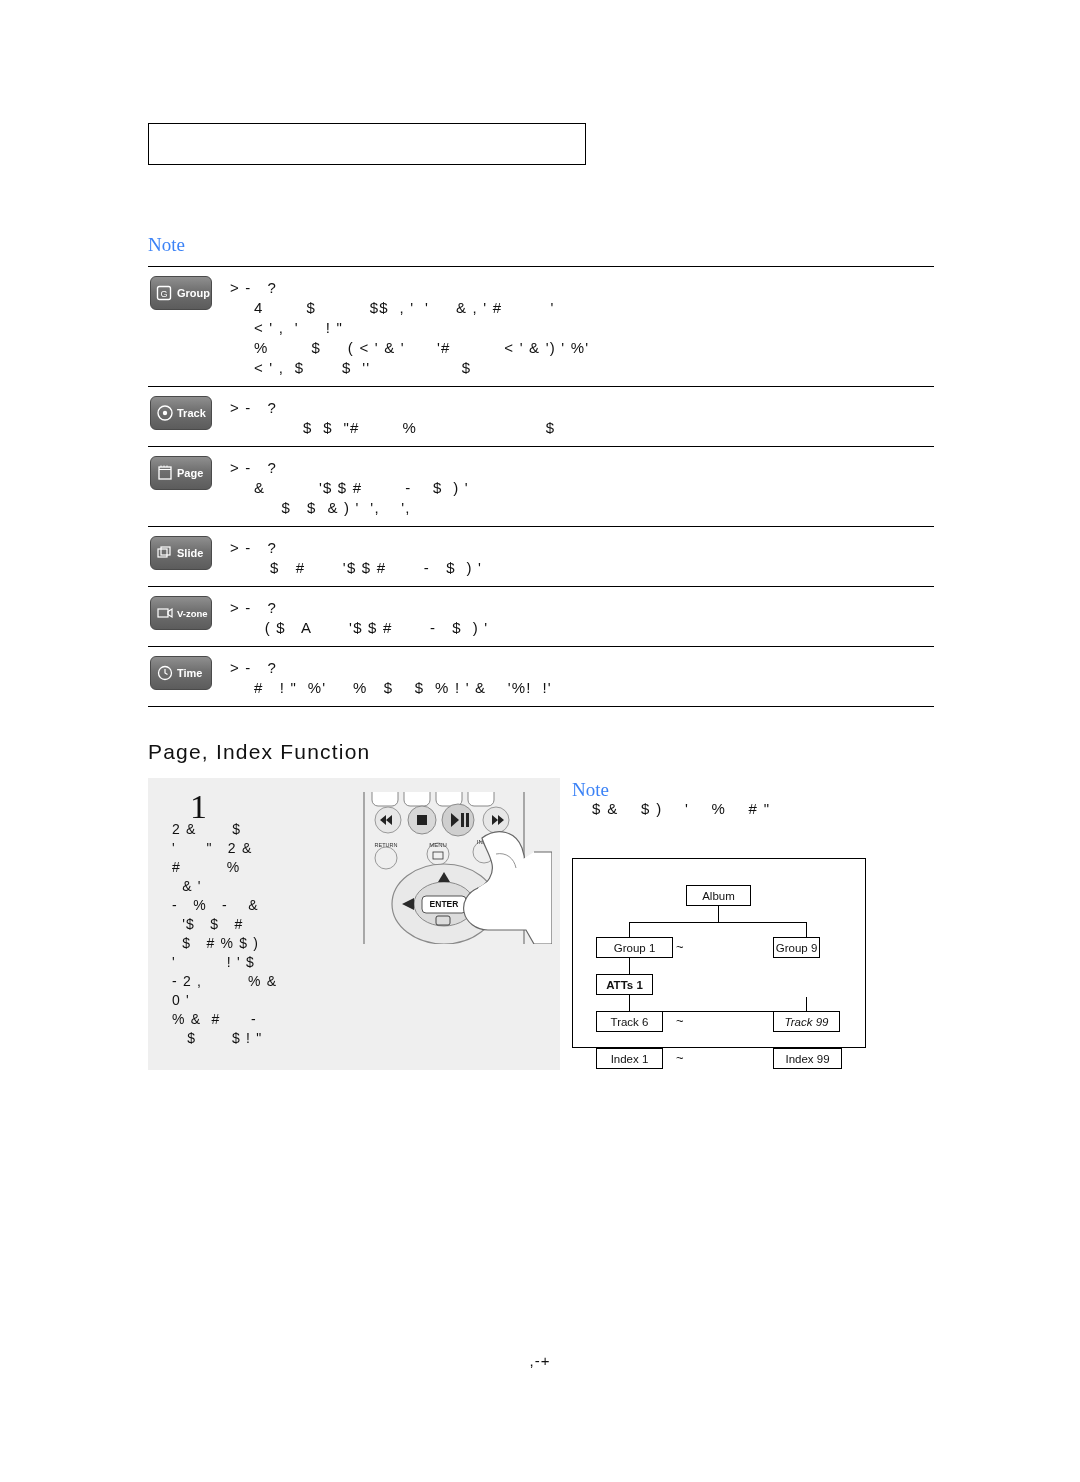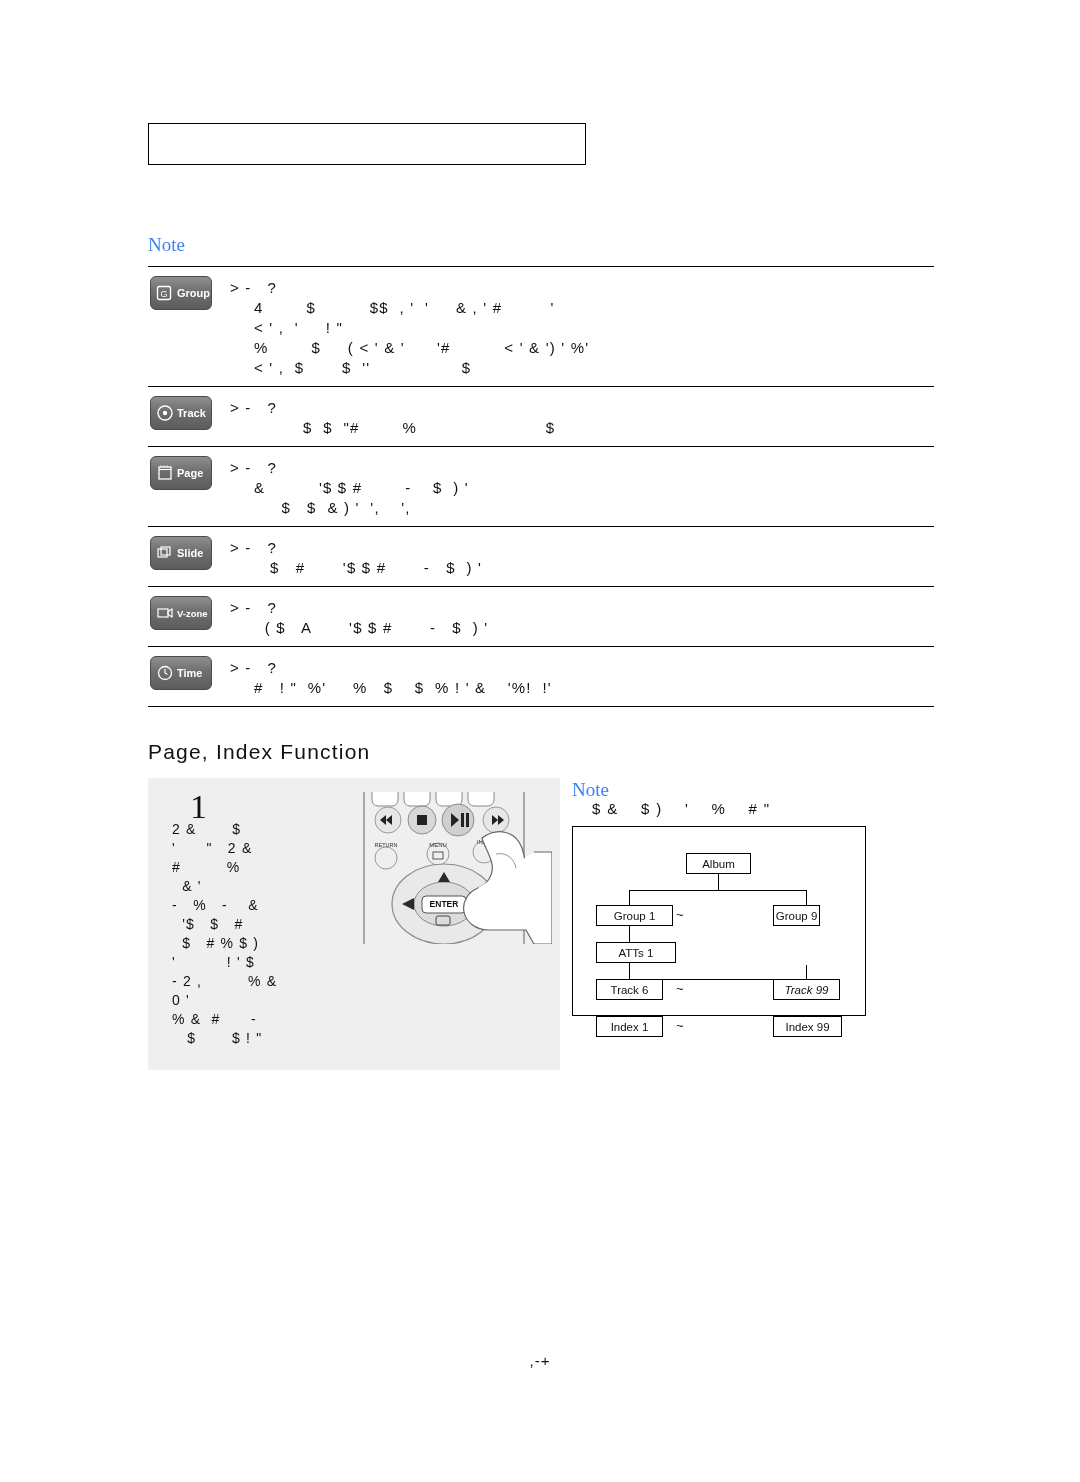--- a/index.html
+++ b/index.html
@@ -181,7 +181,7 @@
   .diagram {
     position: absolute;
     left: 572px;
-    top: 826px;
+    top: 858px;
     width: 294px;
     height: 190px;
     border: 1px solid #000;

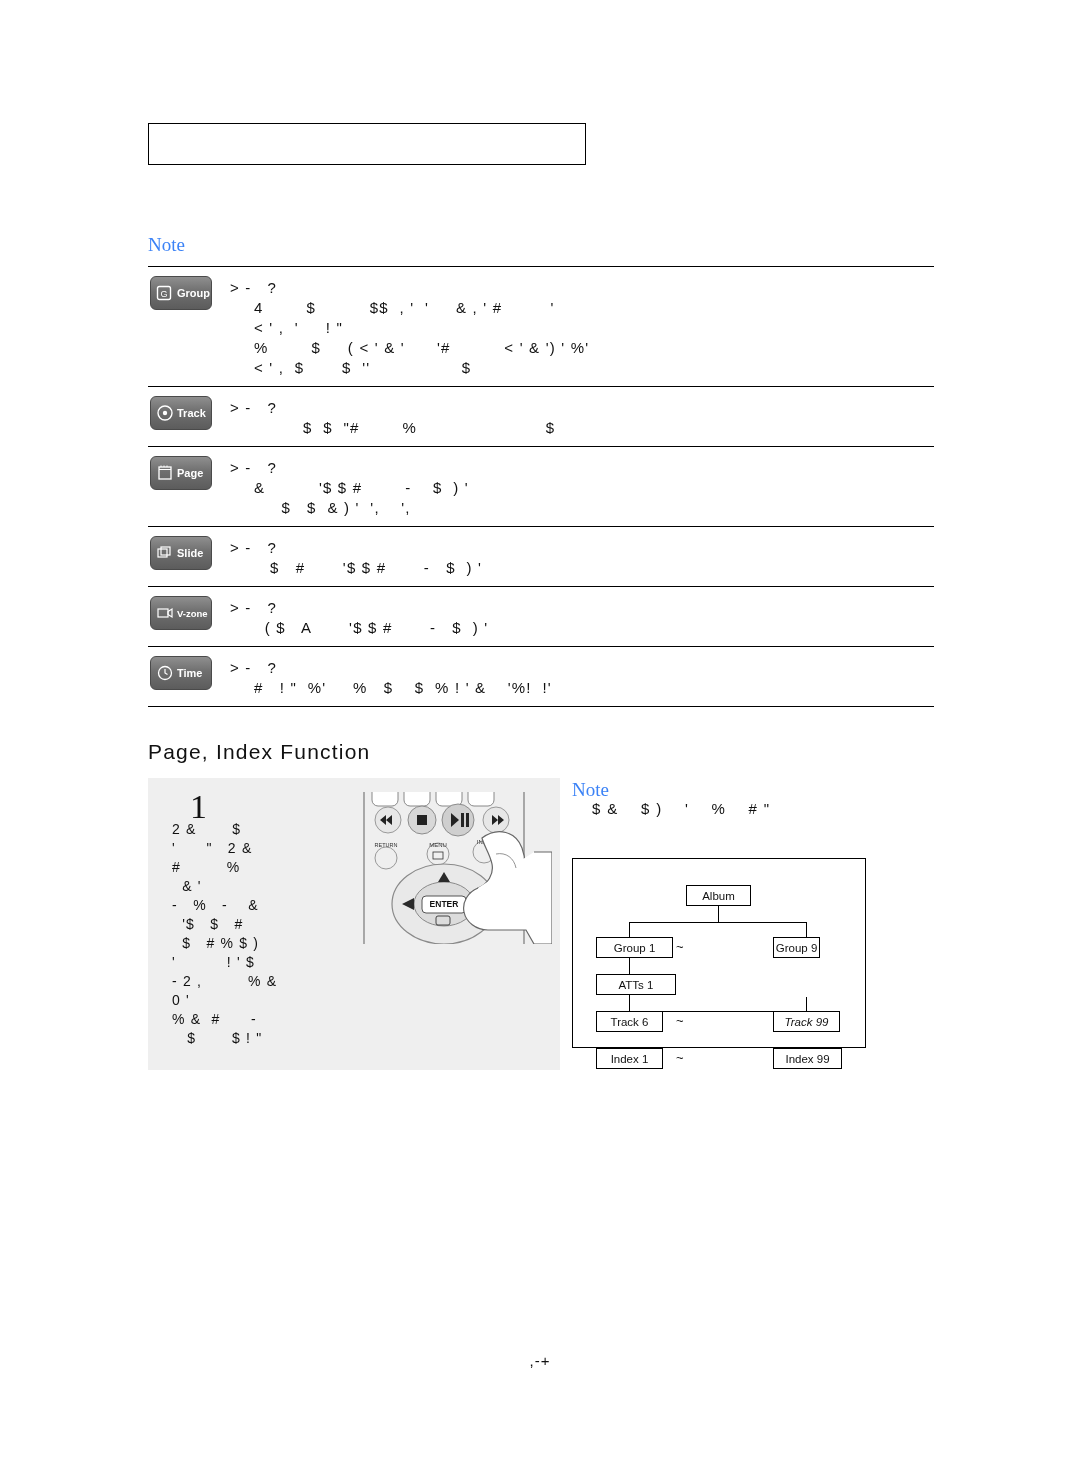--- a/index.html
+++ b/index.html
@@ -436,7 +436,7 @@
   <div class="tilde" style="left:103px; top:80px;">~</div>
   <div class="dbox" style="left:200px; top:78px; width:47px;">Group 9</div>
 
-  <div class="dbox" style="left:23px; top:115px; width:80px;">ATTs 1</div>
+  <div class="dbox" style="left:23px; top:115px; width:57px;font-weight:bold;">ATTs 1</div>
 
   <div class="dbox" style="left:23px; top:152px; width:67px;">Track 6</div>
   <div class="tilde" style="left:103px; top:154px;">~</div>

